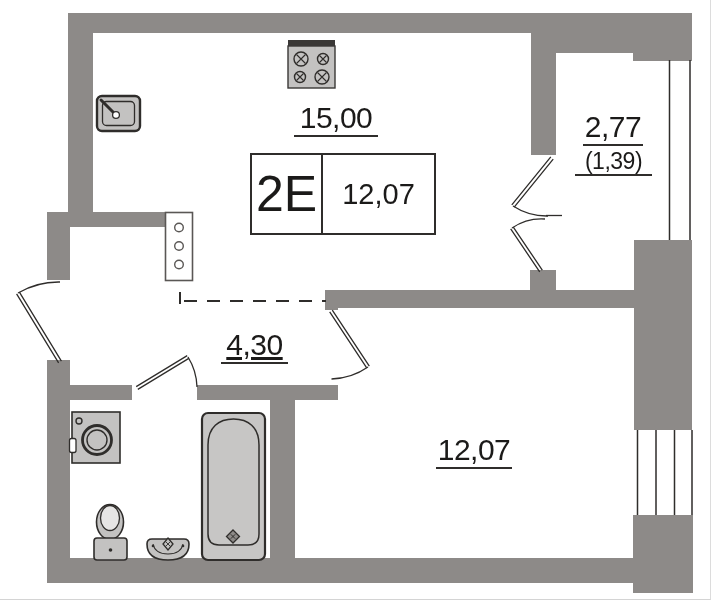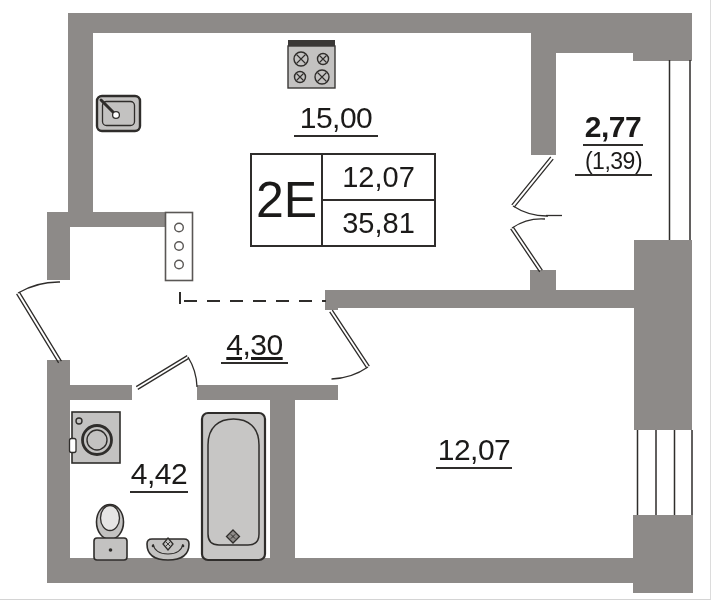--- a/index.html
+++ b/index.html
@@ -159,7 +159,7 @@
   <div class="arealabel" style="left:221px;top:329px;width:67px;text-decoration:underline;">4,30</div>
   <div class="arealabel" style="left:130px;top:458px;width:58px;">4,42</div>
   <div class="arealabel" style="left:436px;top:434px;width:76px;">12,07</div>
-  <div class="arealabel" style="left:583px;top:111px;width:60px;font-weight:bold;">2,77</div>
+  <div class="arealabel" style="left:583px;top:111px;width:60px;">2,77</div>
   <div class="arealabel small" style="left:575px;top:149px;width:77px;">(1,39)</div>
 
 </div>

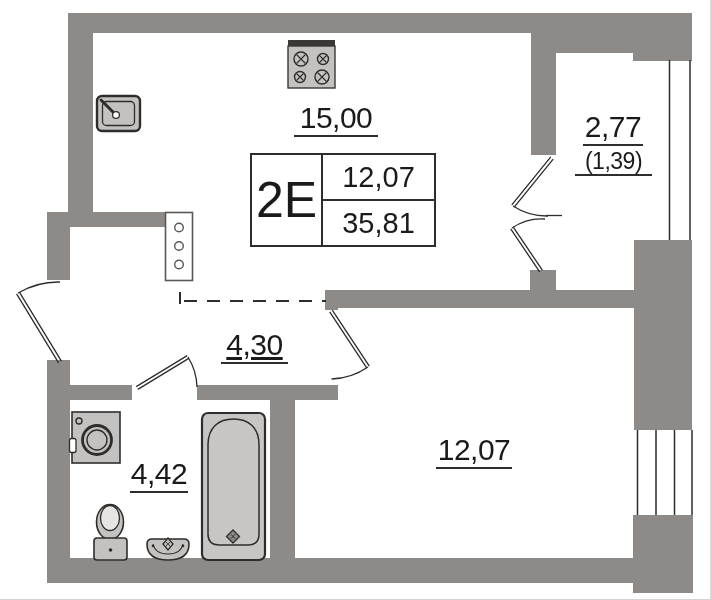--- a/index.html
+++ b/index.html
@@ -16,7 +16,7 @@
     line-height:1.05;border-bottom:2px solid var(--line);padding-bottom:1px;
     letter-spacing:-0.5px;white-space:nowrap;}
   .small{font-size:23px;}
-  .info-table{position:absolute;left:250px;top:153px;width:186px;height:94px;z-index:4;
+  .info-table{position:absolute;left:250px;top:153px;width:186px;height:82px;z-index:4;
     border:2px solid var(--line);display:flex;background:#fff;box-sizing:border-box;color:var(--text);}
   .info-type{flex:0 0 69px;border-right:2px solid var(--line);display:flex;align-items:center;
     justify-content:center;font-size:50px;}

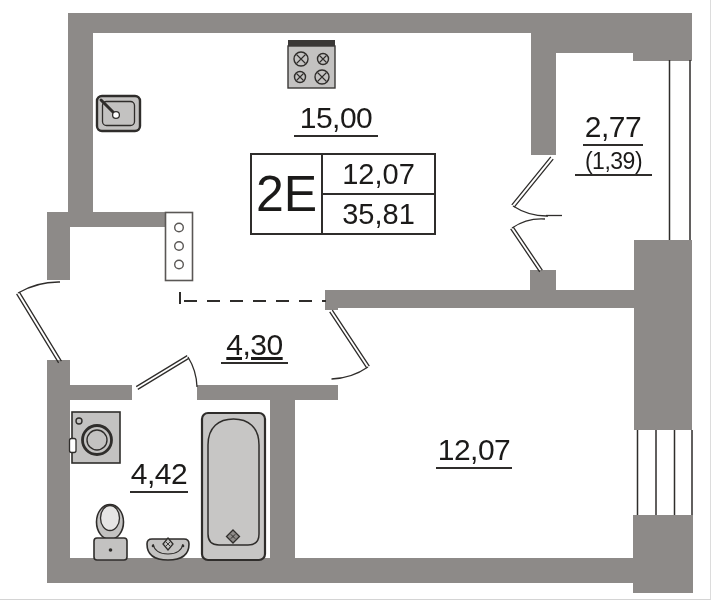--- a/index.html
+++ b/index.html
@@ -151,7 +151,6 @@
     <div class="info-type">2Е</div>
     <div class="info-vals">
       <div class="val">12,07</div>
-      <div class="val">35,81</div>
     </div>
   </div>
 

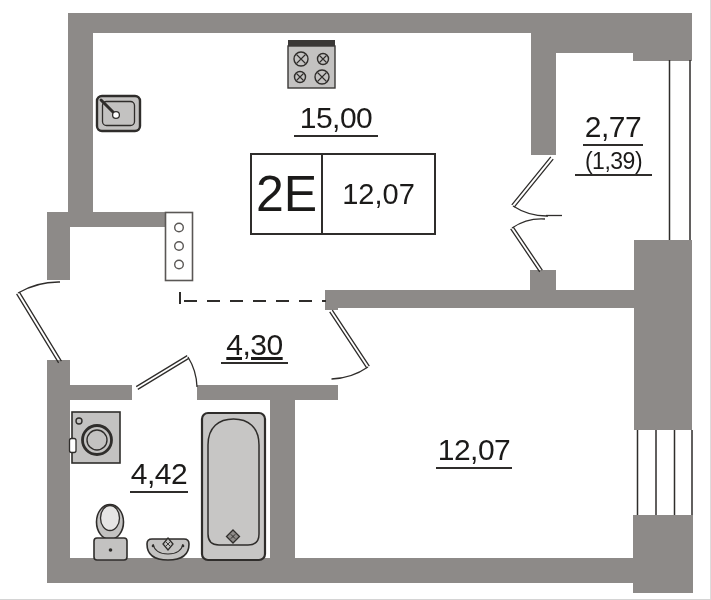--- a/index.html
+++ b/index.html
@@ -156,7 +156,6 @@
 
   <div class="arealabel" style="left:294px;top:102px;width:84px;">15,00</div>
   <div class="arealabel" style="left:221px;top:329px;width:67px;text-decoration:underline;">4,30</div>
-  <div class="arealabel" style="left:130px;top:458px;width:58px;">4,42</div>
   <div class="arealabel" style="left:436px;top:434px;width:76px;">12,07</div>
   <div class="arealabel" style="left:583px;top:111px;width:60px;">2,77</div>
   <div class="arealabel small" style="left:575px;top:149px;width:77px;">(1,39)</div>

